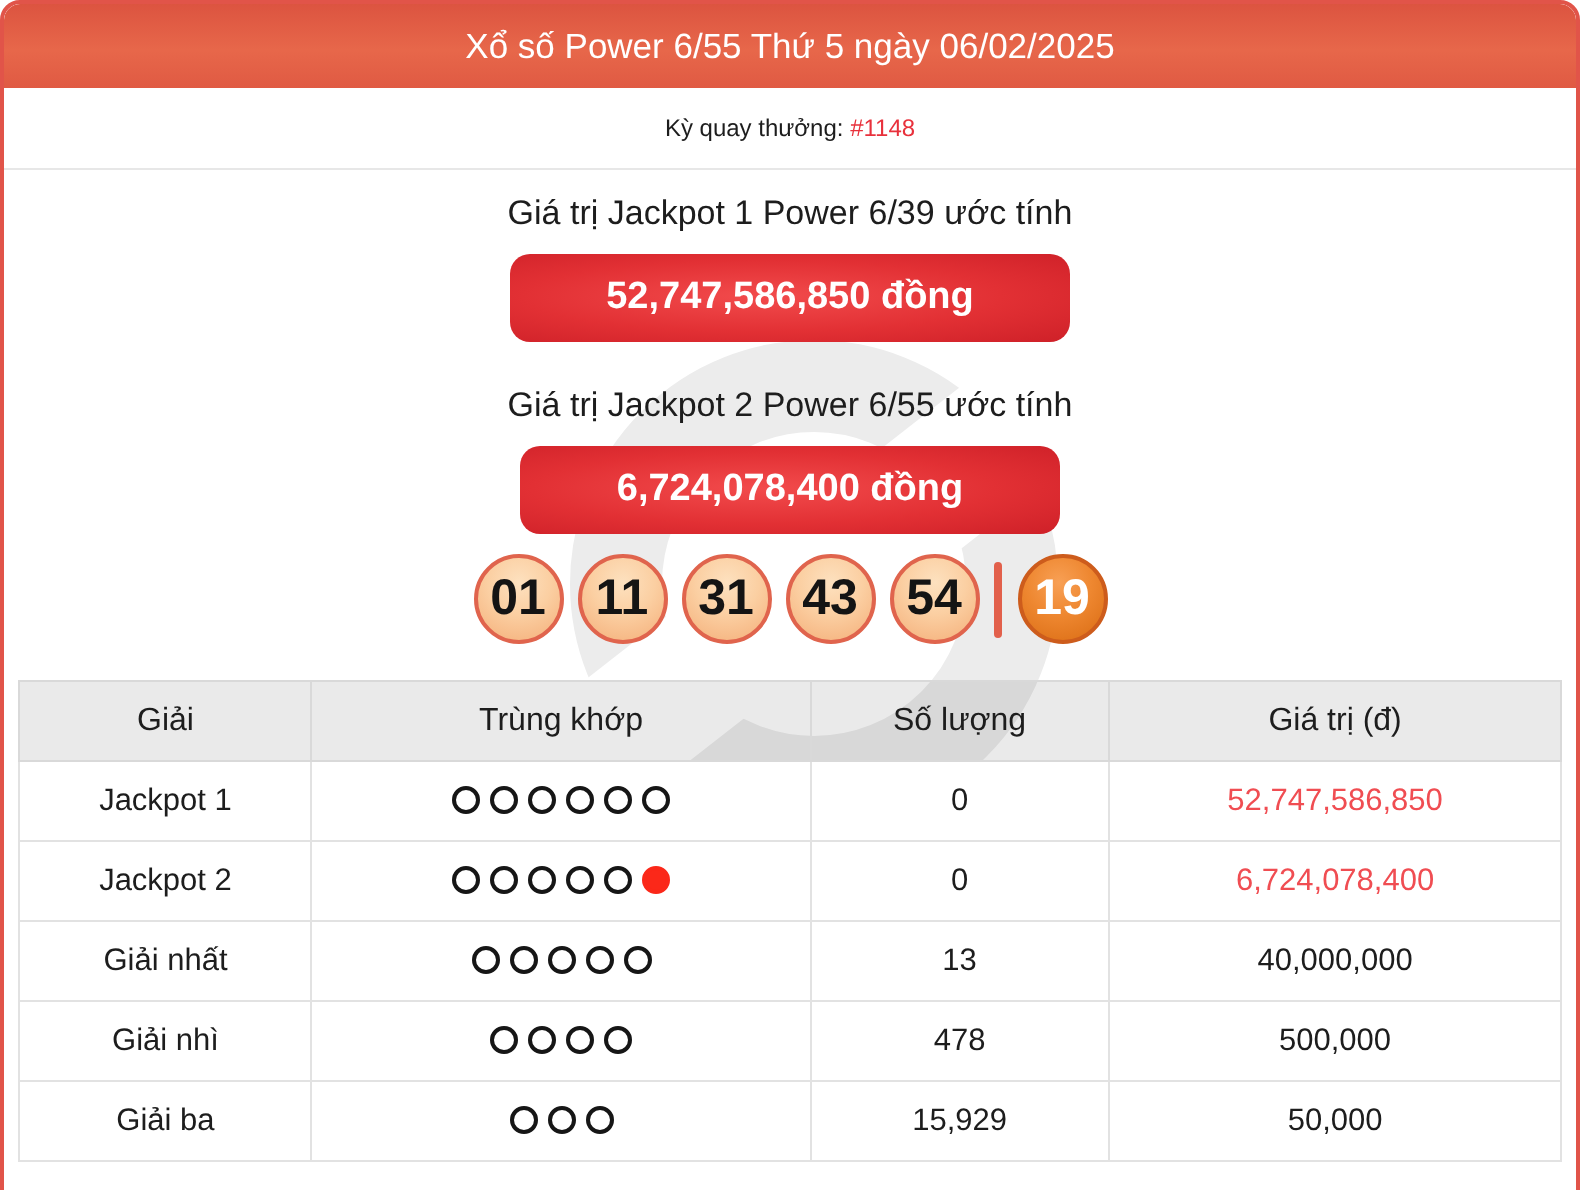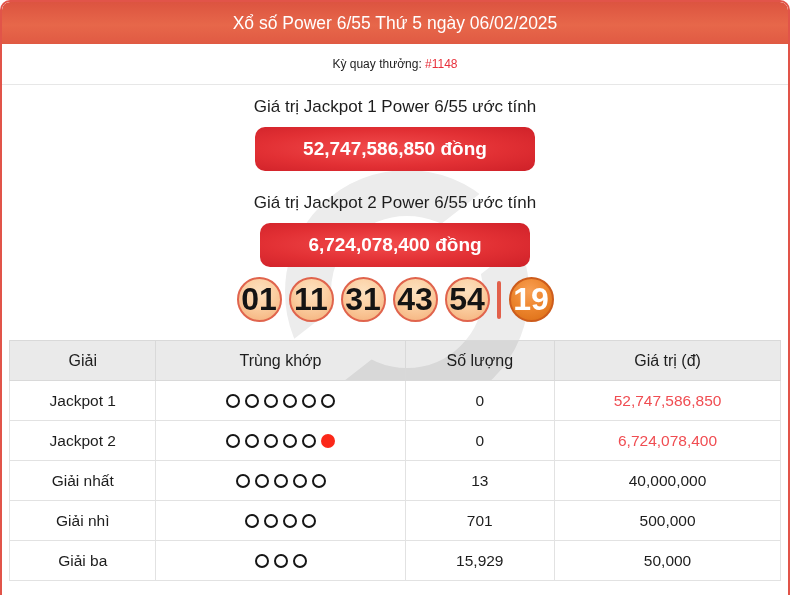--- a/index.html
+++ b/index.html
@@ -125,7 +125,7 @@
       <span class="draw-num">#1148</span>
     </div>
 
-    <div class="jp-label">Giá trị Jackpot 1 Power 6/55 ước tính</div>
+    <div class="jp-label">Giá trị Jackpot 1 Power 6/39 ước tính</div>
     <div class="jp-pill">52,747,586,850 đồng</div>
 
     <div class="jp-label jp-label-2">Giá trị Jackpot 2 Power 6/55 ước tính</div>

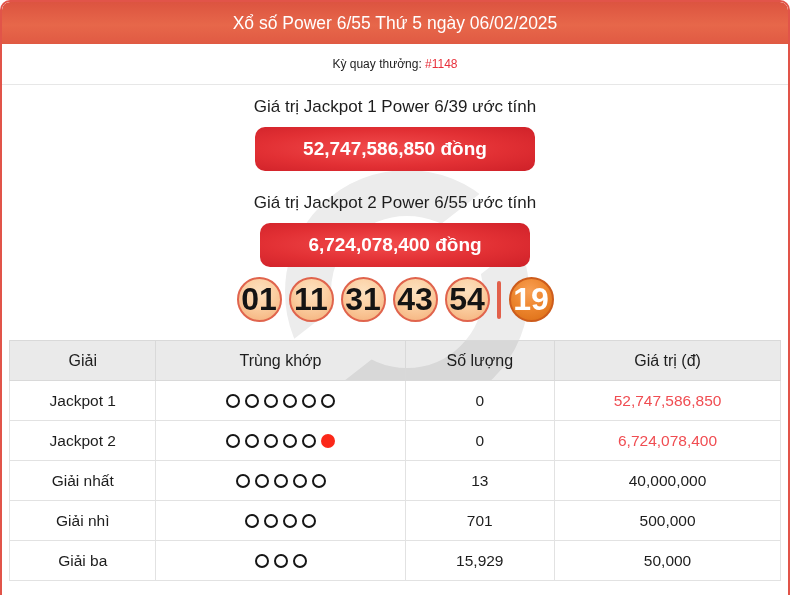--- a/index.html
+++ b/index.html
@@ -67,7 +67,7 @@
     border: 2px solid #e0644d;
     background: radial-gradient(circle at 50% 30%, #fde1bf 0%, #fbcfa2 45%, #f4ae78 100%);
     display: flex; align-items: center; justify-content: center;
-    font-size: 32px; font-weight: bold; color: #141414;
+    font-size: 25px; font-weight: bold; color: #141414;
     margin: 0 3.5px;
   }
   .ball.special {

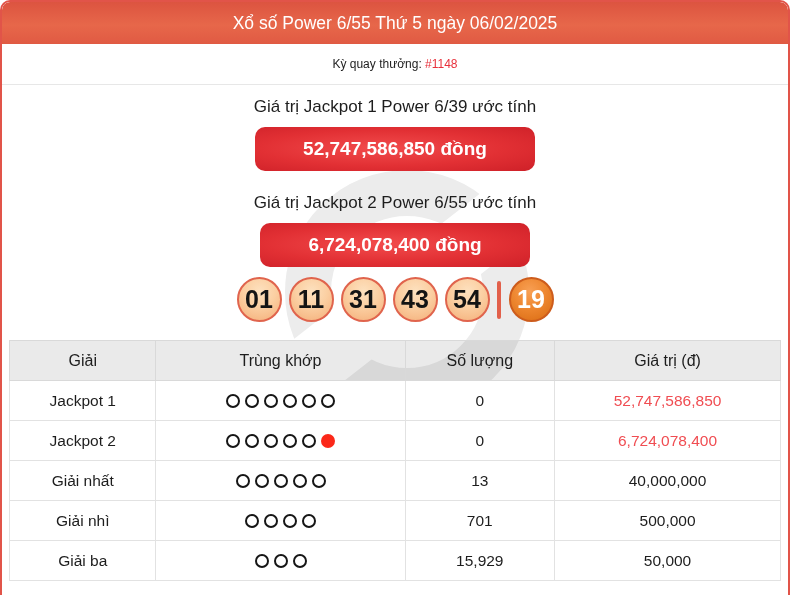--- a/index.html
+++ b/index.html
@@ -172,7 +172,7 @@
           <tr>
             <td>Giải nhì</td>
             <td><span class="circle"></span><span class="circle"></span><span class="circle"></span><span class="circle"></span></td>
-            <td>701</td>
+            <td>478</td>
             <td class="">500,000</td>
           </tr>
           <tr>

